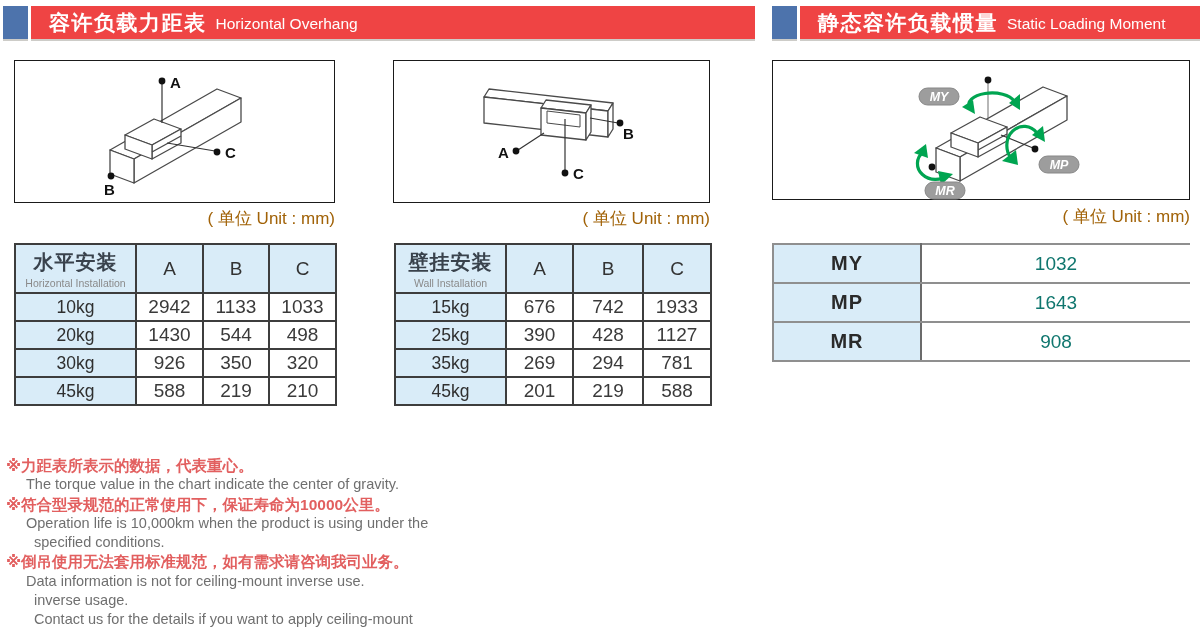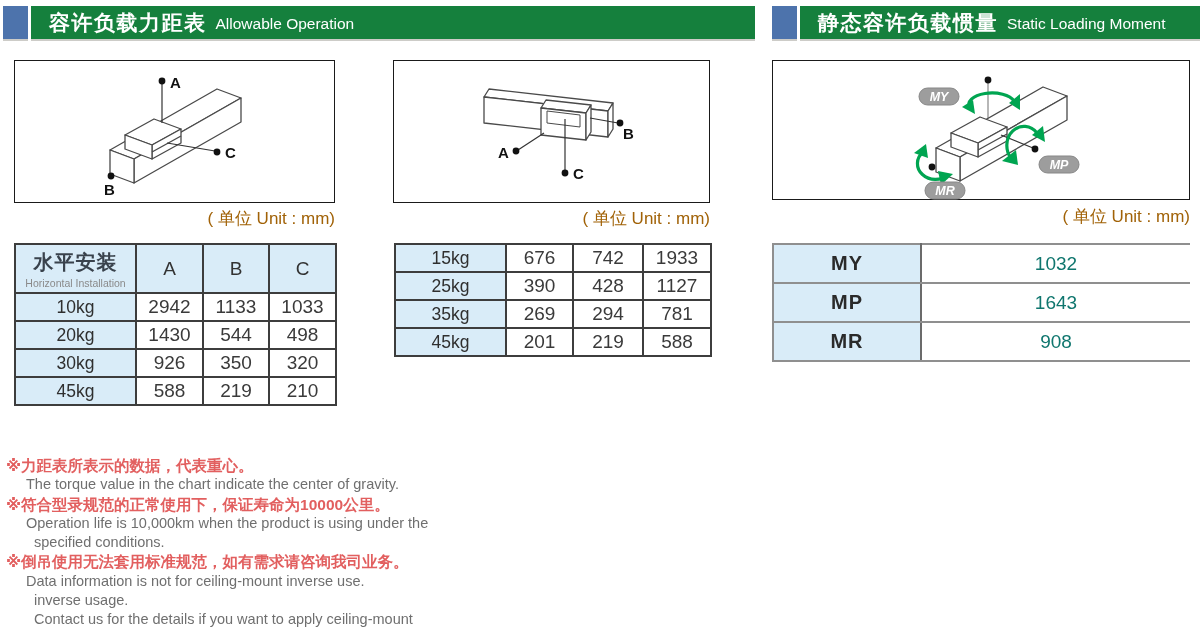--- a/index.html
+++ b/index.html
@@ -11,7 +11,7 @@
   .section-header { position:absolute; top:6px; height:33px; display:flex; }
   .accent-square { width:25px; height:33px; background:#4d73ac; margin-right:3px; flex:none;
     box-shadow:0 2px 0 #cdccc8; }
-  .header-bar { flex:1; background:#15803d; color:#fff; display:flex; align-items:center;
+  .header-bar { flex:1; background:#ef4444; color:#fff; display:flex; align-items:center;
     padding-left:18px; box-shadow:0 2px 0 #cdccc8; white-space:nowrap; }
   .h-zh { font-size:21px; font-weight:bold; letter-spacing:1.5px; }
   .h-en { font-size:15.5px; margin-left:9px; padding-top:3px; }

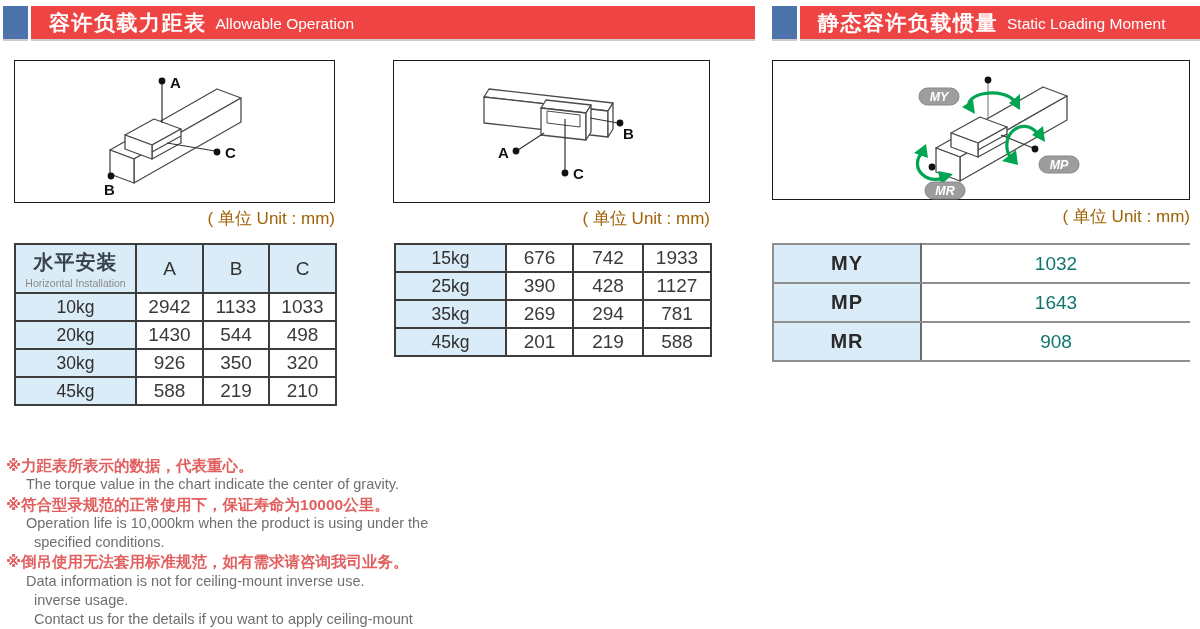--- a/index.html
+++ b/index.html
@@ -59,7 +59,7 @@
   <div class="accent-square"></div>
   <div class="header-bar">
     <span class="h-zh">容许负载力距表</span>
-    <span class="h-en">Allowable Operation</span>
+    <span class="h-en">Horizontal Overhang</span>
   </div>
 </div>
 

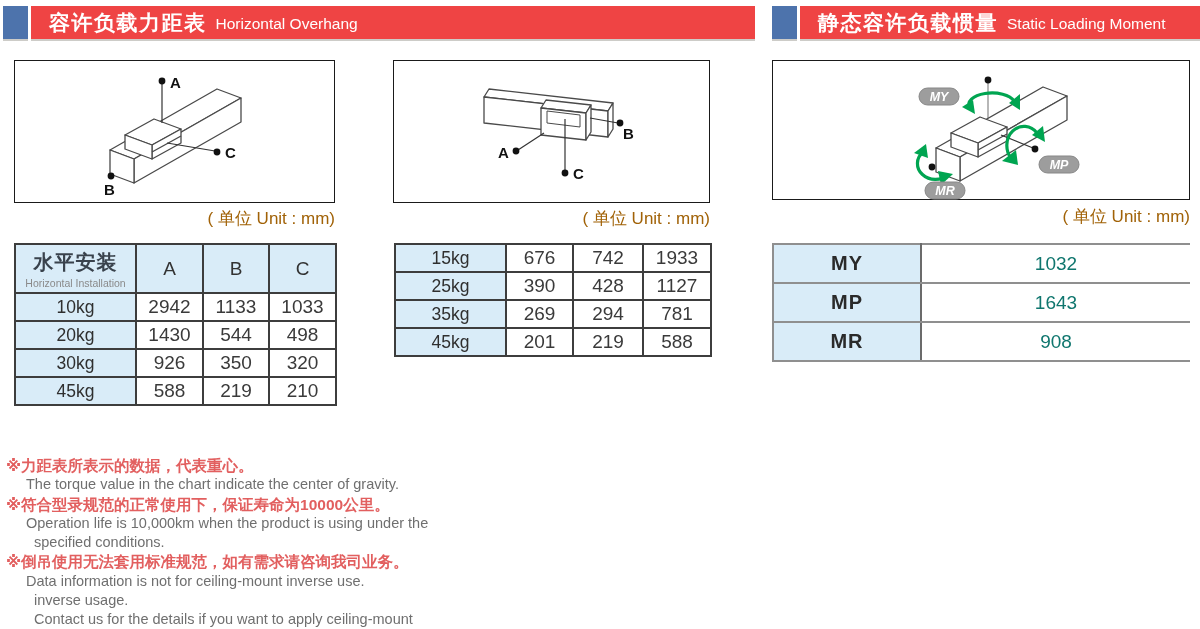--- a/index.html
+++ b/index.html
@@ -227,6 +227,15 @@
       <col style="width:68px">
     </colgroup>
   <tbody>
+      <tr class="hrow">
+    <td class="cell-blue">
+      <div class="th-zh">壁挂安装</div>
+      <div class="th-en">Wall Installation</div>
+    </td>
+    <td class="cell-blue col-letter">A</td>
+    <td class="cell-blue col-letter">B</td>
+    <td class="cell-blue col-letter">C</td>
+  </tr>
   <tr class="drow">
     <td class="cell-blue kg">15kg</td>
     <td class="val">676</td>

